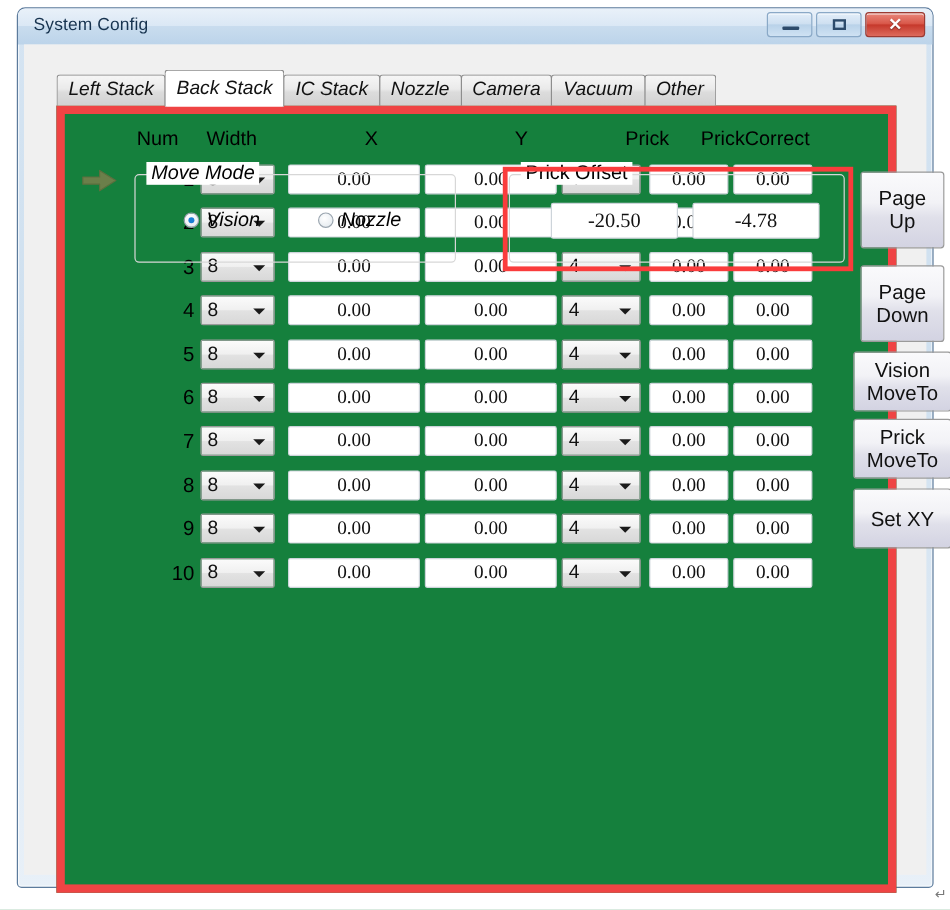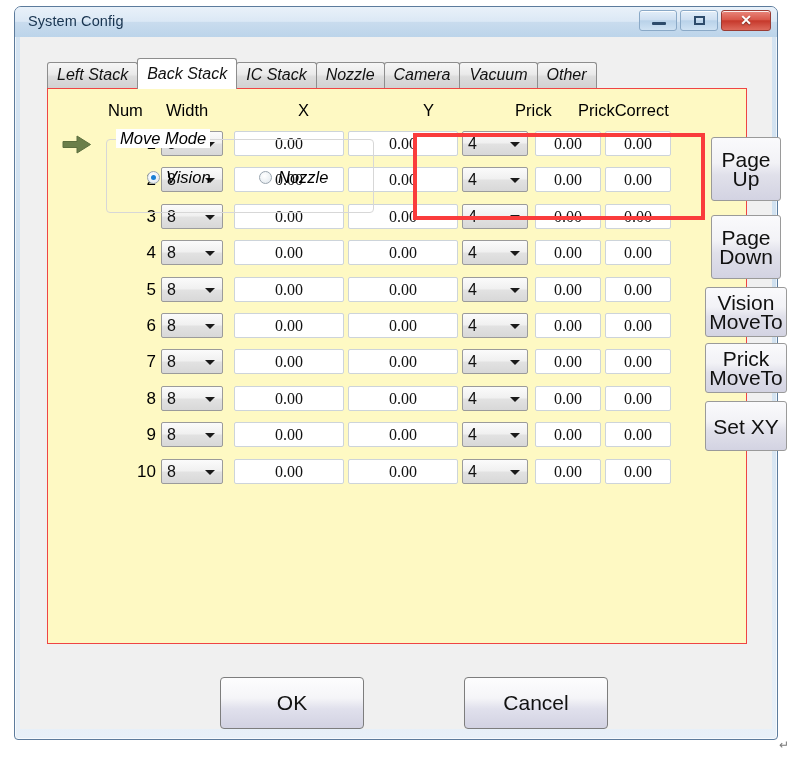--- a/index.html
+++ b/index.html
@@ -151,9 +151,9 @@
     left: 27px;
     top: 51px;
     width: 700px;
-    height: 556px;
-    background: #fef9c3;
-    border: 1px solid #ef4444;
+    height: 656px;
+    background: #15803d;
+    border: 7px solid #ef4444;
     box-sizing: border-box;
     z-index: 2;
   }

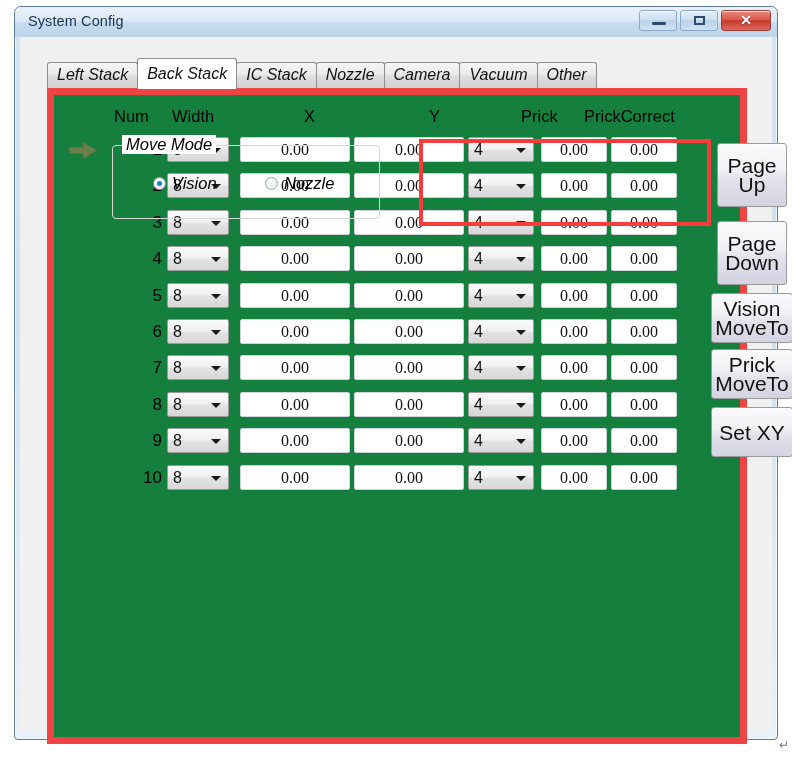--- a/index.html
+++ b/index.html
@@ -487,6 +487,11 @@
           </div>
         </div>
 
+        <div class="groupbox" style="left:370px; top:50px; width:280px; height:74px;">
+          <span class="group-legend">Prick Offset</span>
+          <div class="txt" style="left:34px; top:23px; width:106px; height:30px; line-height:28px; font-size:17px;">-20.50</div>
+          <div class="txt" style="left:152px; top:23px; width:106px; height:30px; line-height:28px; font-size:17px;">-4.78</div>
+        </div>
 
         <div class="red-box" style="left:365px; top:44px; width:292px; height:87px;"></div>
       </div>

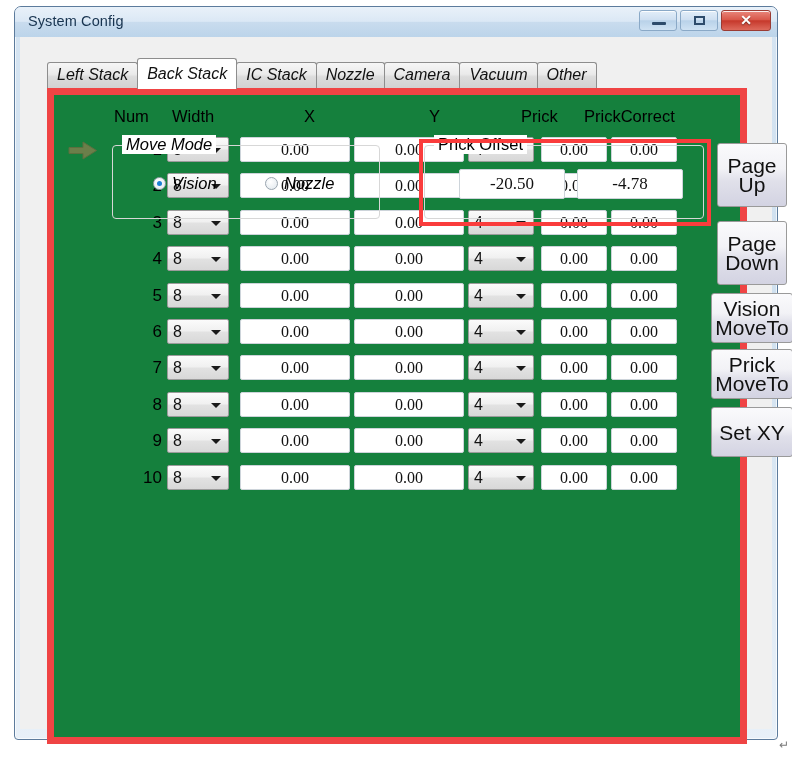--- a/index.html
+++ b/index.html
@@ -239,7 +239,7 @@
     border: 1px solid #9a9a9a;
     border-radius: 3px;
     background: linear-gradient(to bottom, #fafafc 0%, #f2f2f6 40%, #e0e0ea 60%, #d3d3e2 100%);
-    font-size: 21px;
+    font-size: 17px;
     color: #111;
     text-align: center;
     display: flex;

